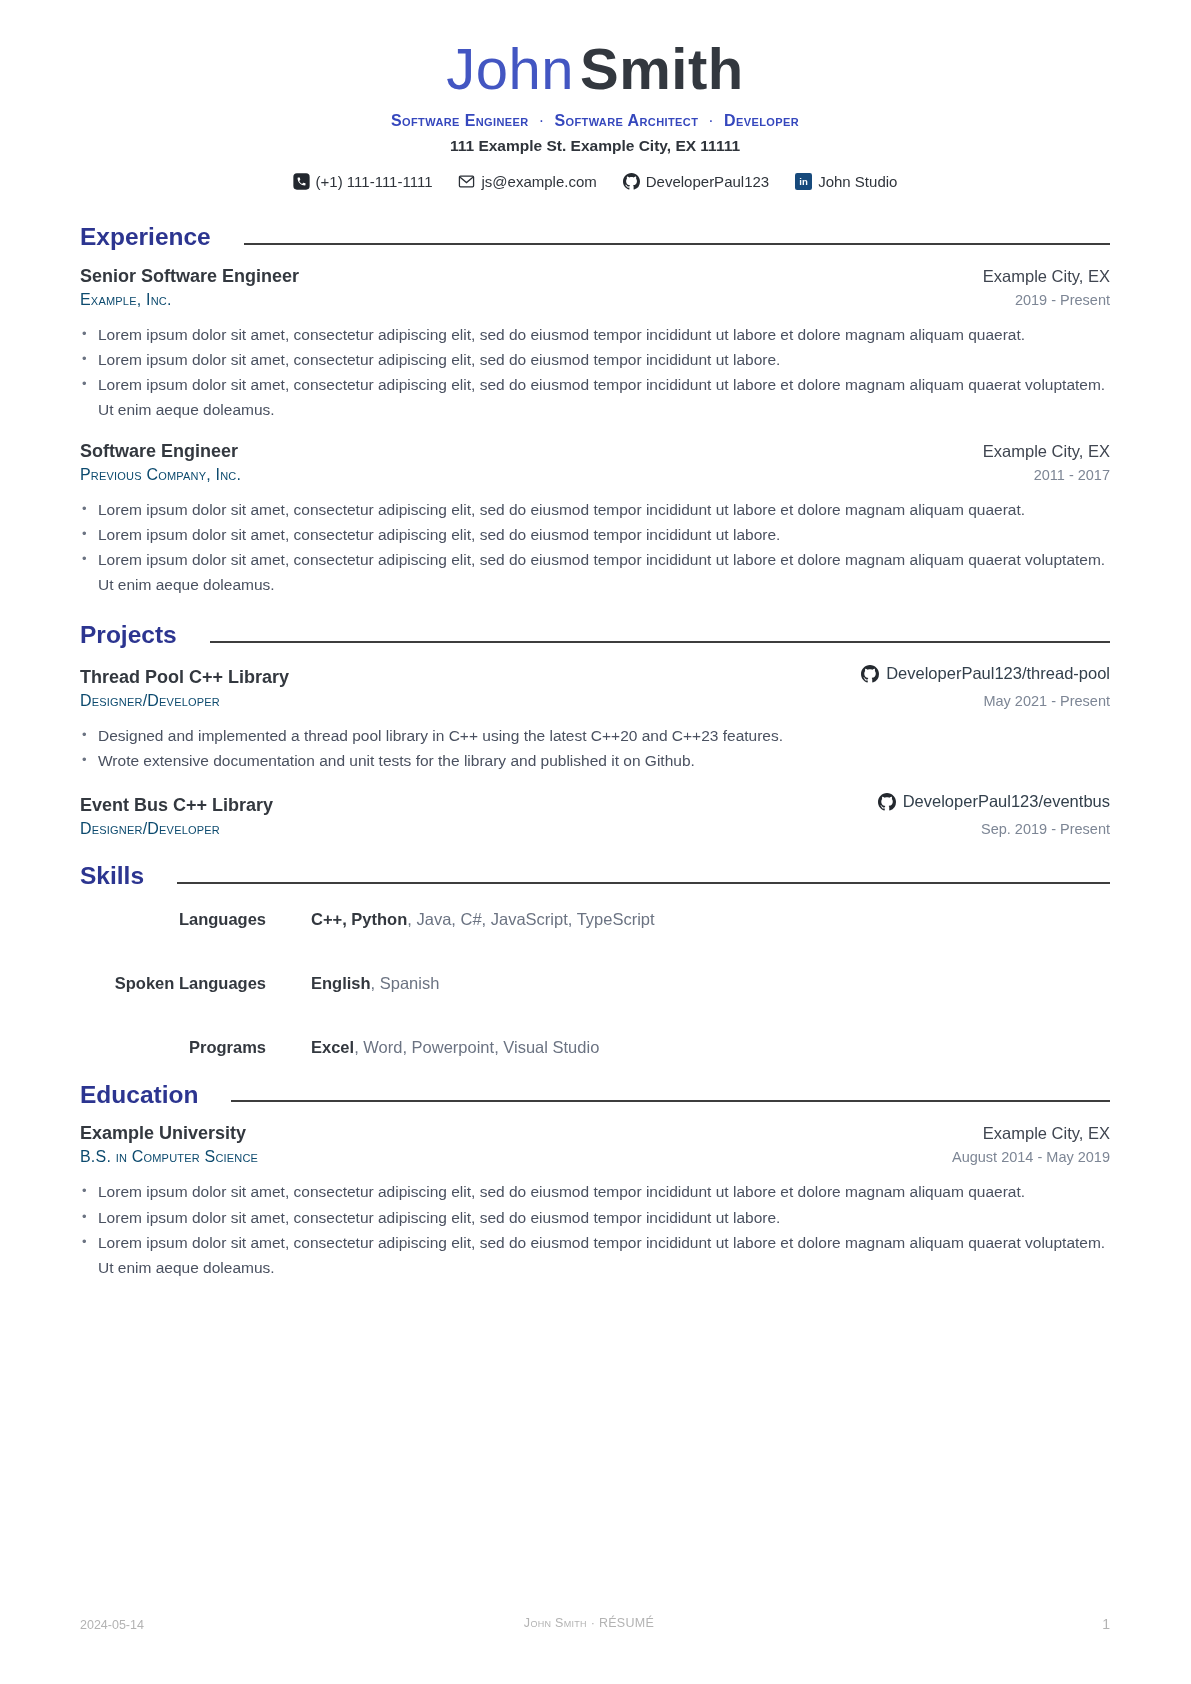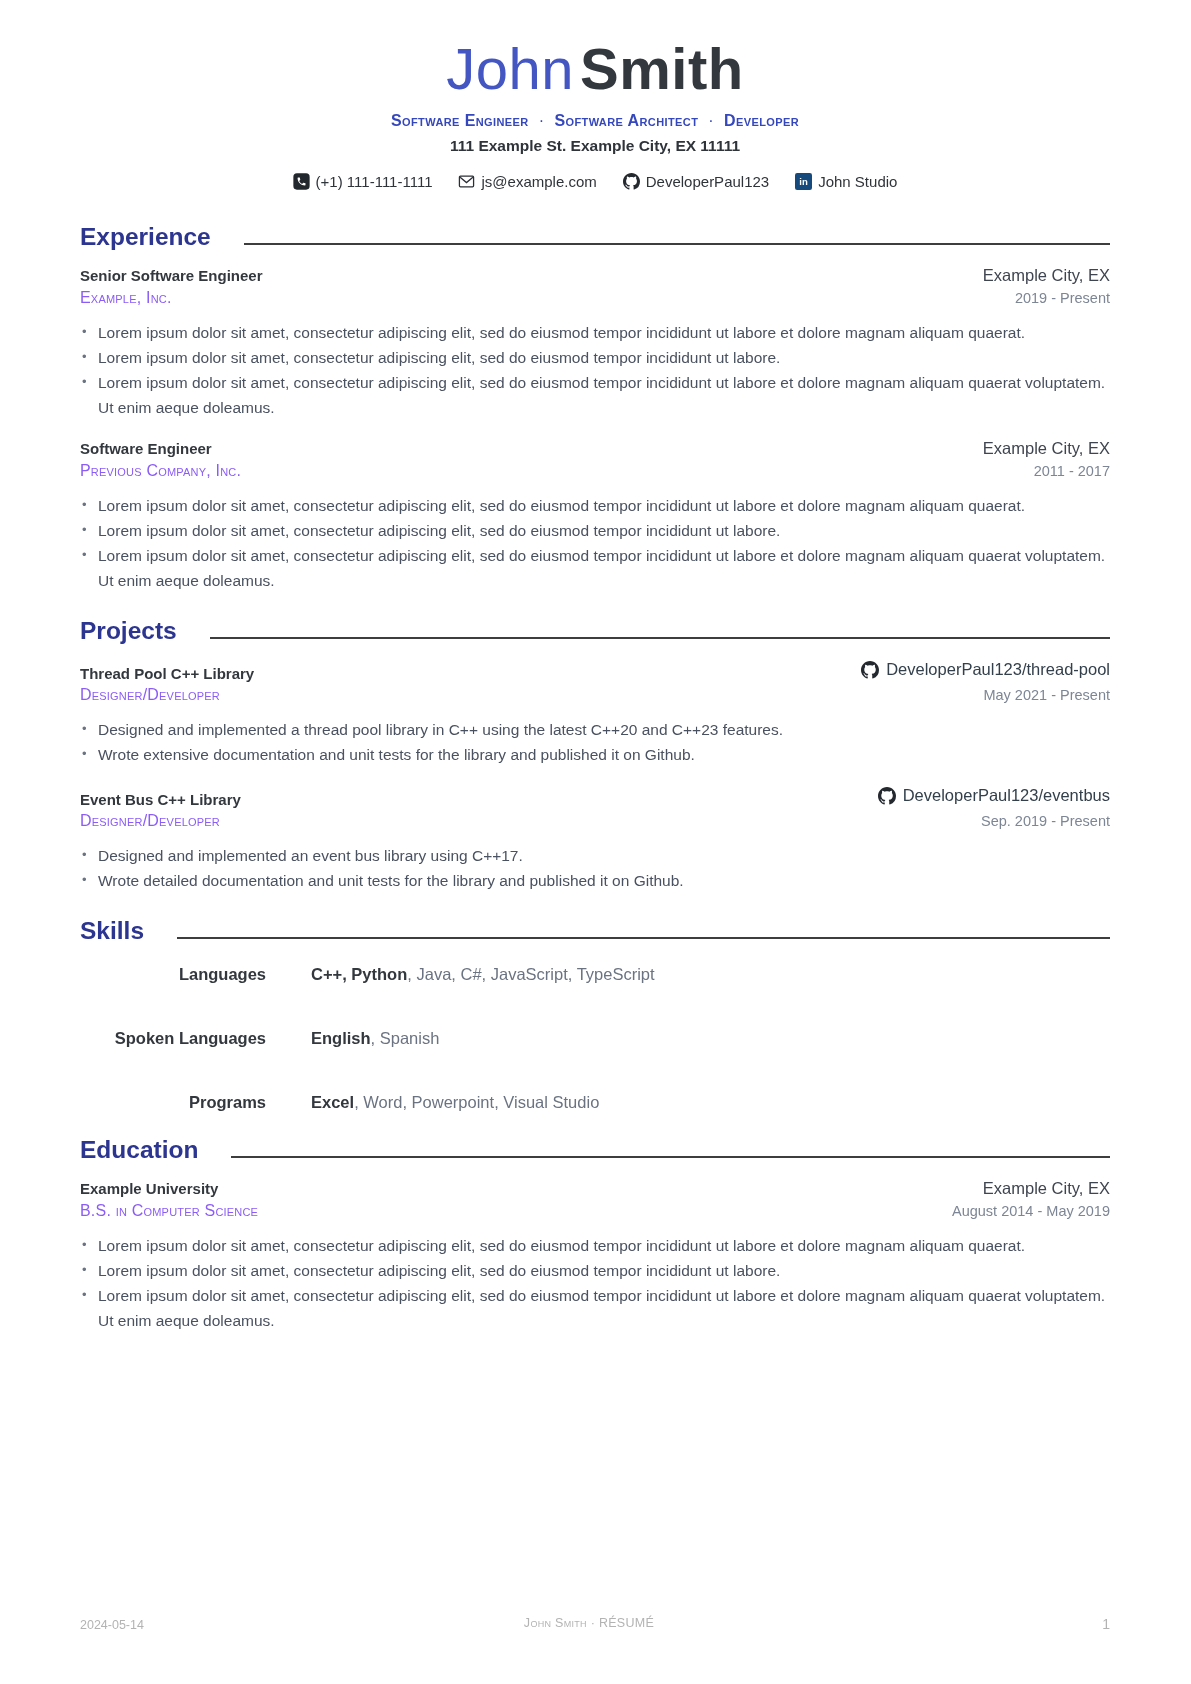--- a/index.html
+++ b/index.html
@@ -42,7 +42,7 @@
   .entry{margin-top:15px;}
   .entry + .entry{margin-top:19px;}
   .row{display:flex;justify-content:space-between;align-items:baseline;}
-  .etitle{font-size:15px;font-weight:700;color:var(--ink);}
+  .etitle{font-size:18px;font-weight:700;color:var(--ink);}
   .eloc{font-size:16.5px;color:#3f4550;}
   .row.sub{margin-top:4px;}
   .eorg{font-size:16px;font-variant:small-caps;color:#8b5cf6;letter-spacing:.2px;}

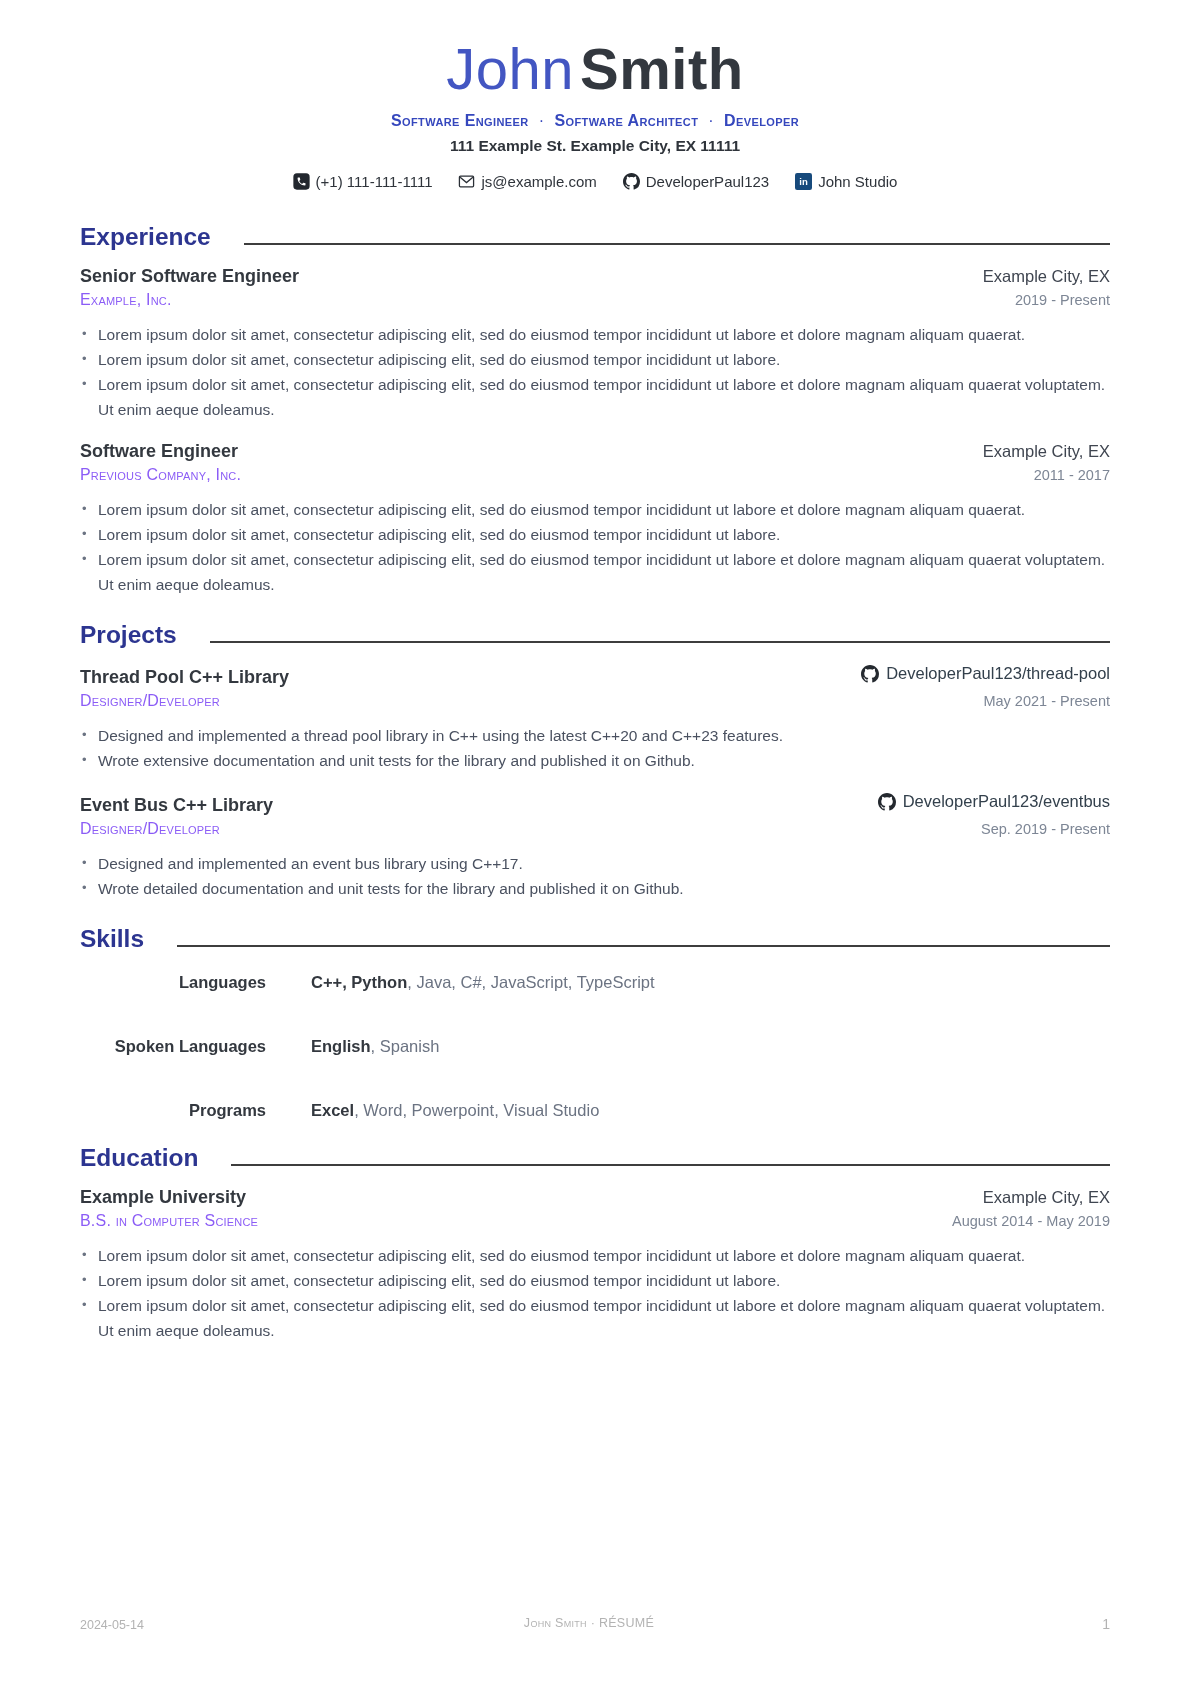--- a/index.html
+++ b/index.html
@@ -45,7 +45,7 @@
   .etitle{font-size:18px;font-weight:700;color:var(--ink);}
   .eloc{font-size:16.5px;color:#3f4550;}
   .row.sub{margin-top:4px;}
-  .eorg{font-size:16px;font-variant:small-caps;color:#8b5cf6;letter-spacing:.2px;}
+  .eorg{font-size:16px;font-variant:small-caps;color:#0c4a6e;letter-spacing:.2px;}
   .edate{font-size:14.5px;color:var(--muted);}
   .repo{display:inline-flex;align-items:center;gap:7px;font-size:16.5px;color:#33404c;text-decoration:none;}
   .repo svg{width:18px;height:18px;display:block;}

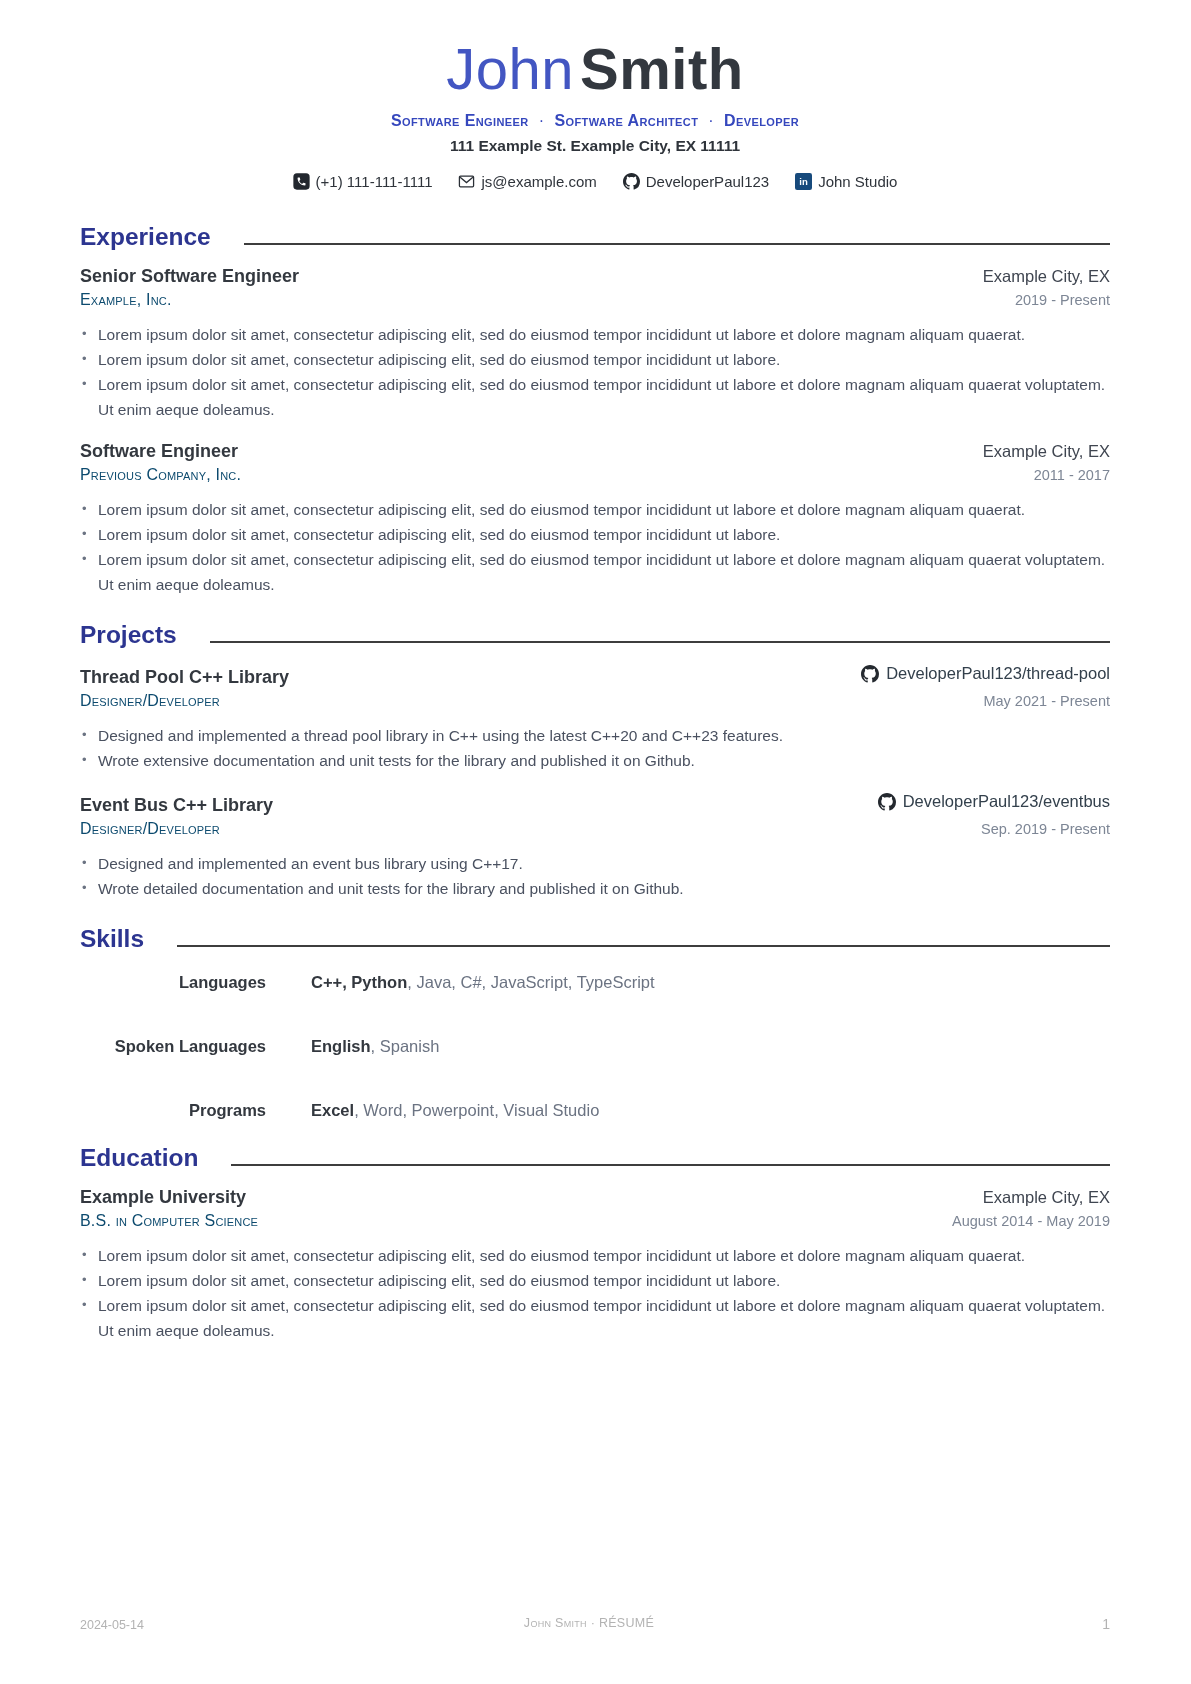--- a/index.html
+++ b/index.html
@@ -203,10 +203,6 @@
           <span class="eorg">Designer/Developer</span>
           <span class="edate">Sep. 2019 - Present</span>
         </div>
-        <ul class="bullets">
-          <li>Designed and implemented an event bus library using C++17.</li>
-          <li>Wrote detailed documentation and unit tests for the library and published it on Github.</li>
-        </ul>
       </div>
     </div>
 

